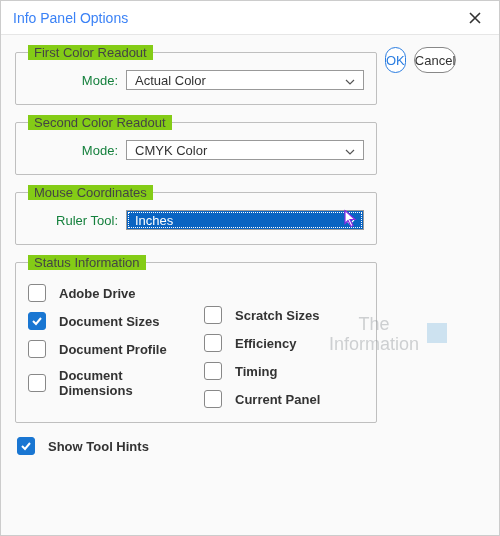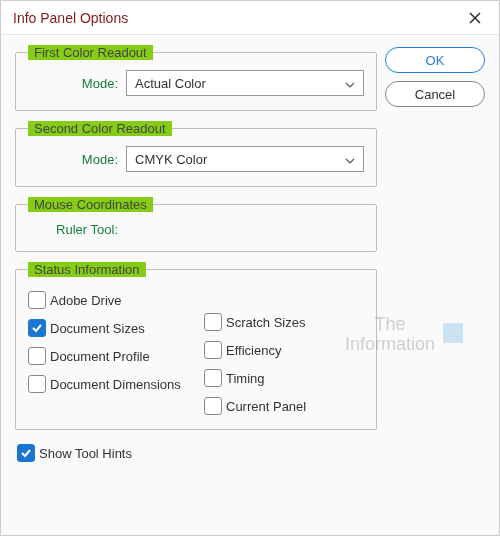--- a/index.html
+++ b/index.html
@@ -30,7 +30,7 @@
     background: #fff;
     border-bottom: 1px solid #e6e6e6;
   }
-  .titlebar-title { font-size: 14px; color: #7f1d1d; }
+  .titlebar-title { font-size: 14px; color: #3b82f6; }
   .titlebar-close {
     width: 36px; height: 28px;
     display: flex; align-items: center; justify-content: center;

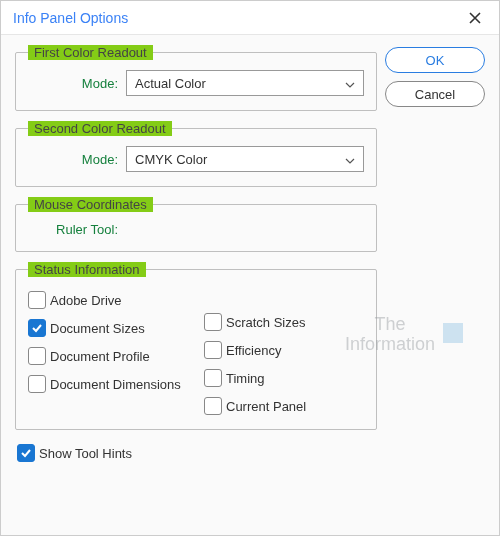--- a/index.html
+++ b/index.html
@@ -45,7 +45,7 @@
     position: relative;
   }
   .left-col { flex: 1; display: flex; flex-direction: column; gap: 10px; }
-  .right-col { width: 100px; display: flex; flex-direction: column; gap: 8px; padding-top: 2px; }
+  .right-col { width: 100px; display: flex; flex-direction: row; gap: 8px; padding-top: 2px; }
   .btn {
     height: 26px;
     border: 1px solid #888;

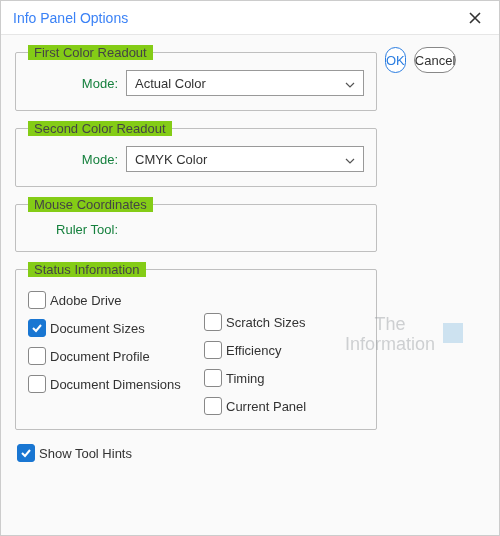--- a/index.html
+++ b/index.html
@@ -73,7 +73,7 @@
   .row-label { width: 90px; text-align: right; color: #15803d; }
   .select {
     flex: 1;
-    height: 26px;
+    height: 20px;
     border: 1px solid #999;
     background: #fff;
     display: flex; align-items: center; justify-content: space-between;

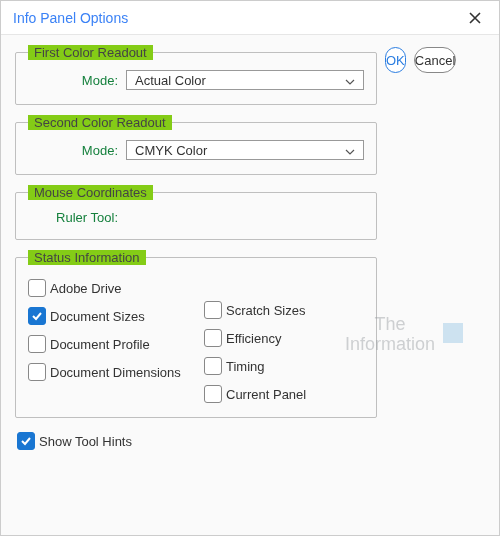--- a/index.html
+++ b/index.html
@@ -186,6 +186,17 @@
         <legend>Mouse Coordinates</legend>
         <div class="row">
           <span class="row-label">Ruler Tool:</span>
+          <div class="select active">
+            <span class="selected-text">Inches</span>
+            <span class="caret"><svg width="10" height="6" viewBox="0 0 10 6">
+                  <path d="M1 1 L5 5 L9 1" stroke="#fff" stroke-width="1.2" fill="none"></path>
+                </svg></span>
+            <span class="cursor-overlay">
+              <svg width="16" height="18" viewBox="0 0 16 18">
+                  <path d="M2 1 L2 14 L5 11 L8 17 L10 16 L7 10 L12 10 Z" fill="#fff" stroke="#8a2be2" stroke-width="1.2"></path>
+                </svg>
+            </span>
+          </div>
         </div>
       </fieldset>
 

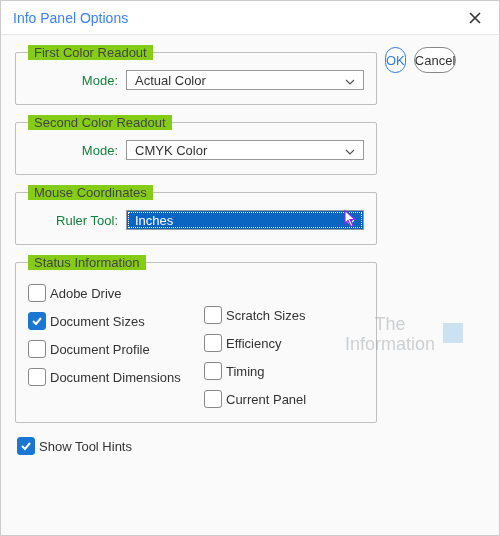--- a/index.html
+++ b/index.html
@@ -104,7 +104,7 @@
   .status-col { display: flex; flex-direction: column; gap: 10px; flex: 1; }
   .status-col.col2 { padding-top: 22px; }
   .check {
-    display: flex; align-items: center; gap: 4px; cursor: pointer;
+    display: flex; align-items: center; gap: 13px; cursor: pointer; font-weight: bold;
   }
   .check-box {
     width: 18px; height: 18px;

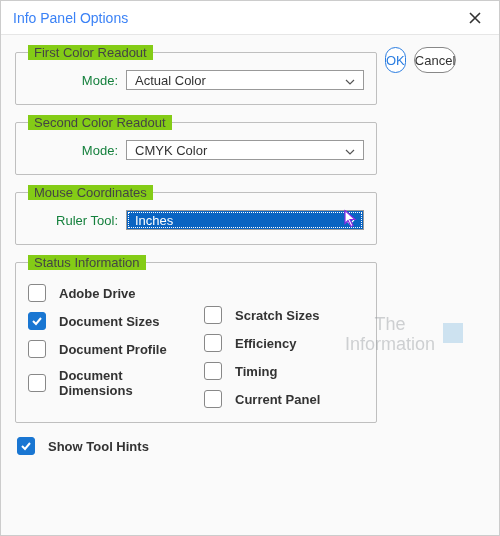--- a/index.html
+++ b/index.html
@@ -123,7 +123,7 @@
   .bottom-check { padding: 4px 2px 0 2px; }
   .watermark {
     position: absolute;
-    right: 64px;
+    right: 80px;
     top: 280px;
     font-size: 18px;
     color: rgba(150,155,160,0.45);

